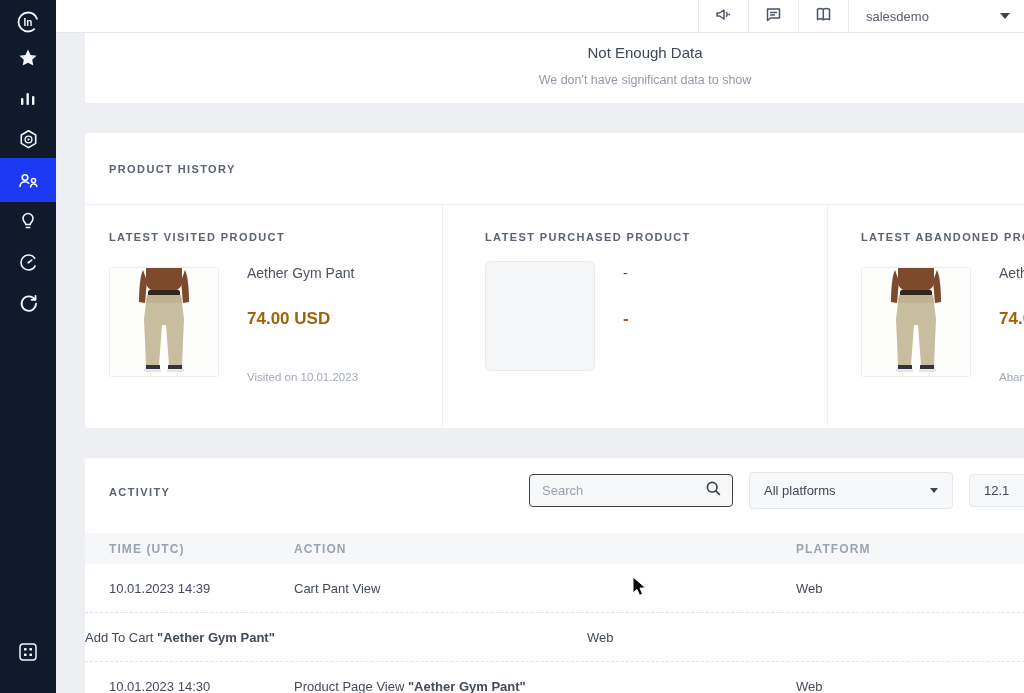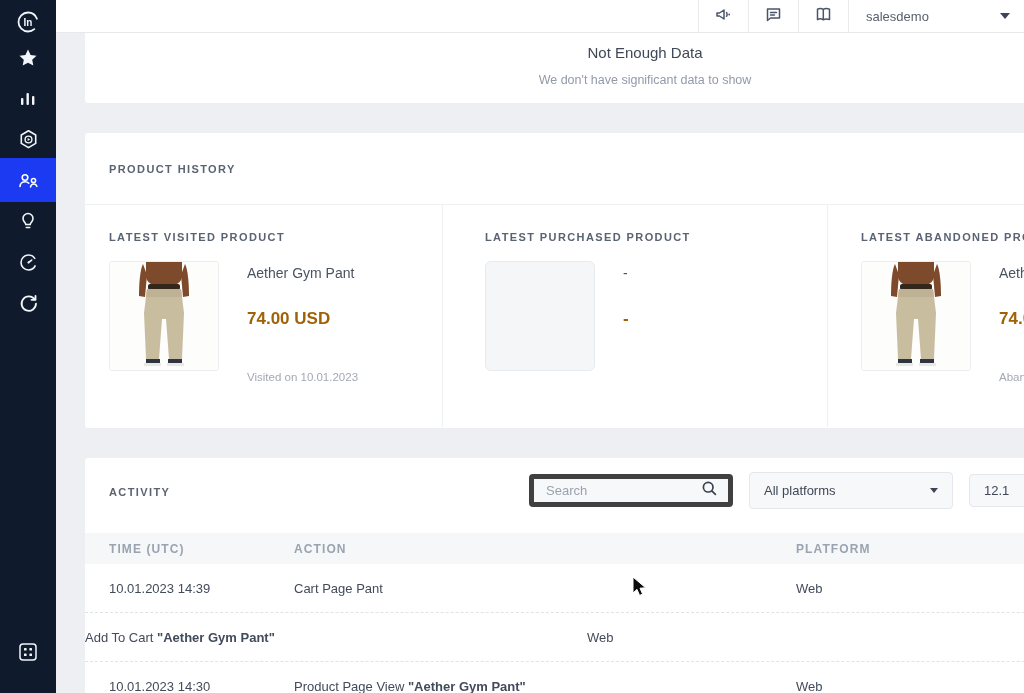--- a/index.html
+++ b/index.html
@@ -57,7 +57,7 @@
   .ph-col-1 { width:358px; border-right:1px solid #eef0f3; }
   .ph-col-2 { width:385px; border-right:1px solid #eef0f3; padding-left:42px; }
   .ph-col-3 { width:376px; padding-left:33px; }
-  .ph-body { display:flex; margin-top:18px; }
+  .ph-body { display:flex; margin-top:18px;align-items:center; }
   .prod-img {
     width:110px; height:110px; border:1px solid #ececec; border-radius:3px;
     background:#ffffff; overflow:hidden; flex:none;

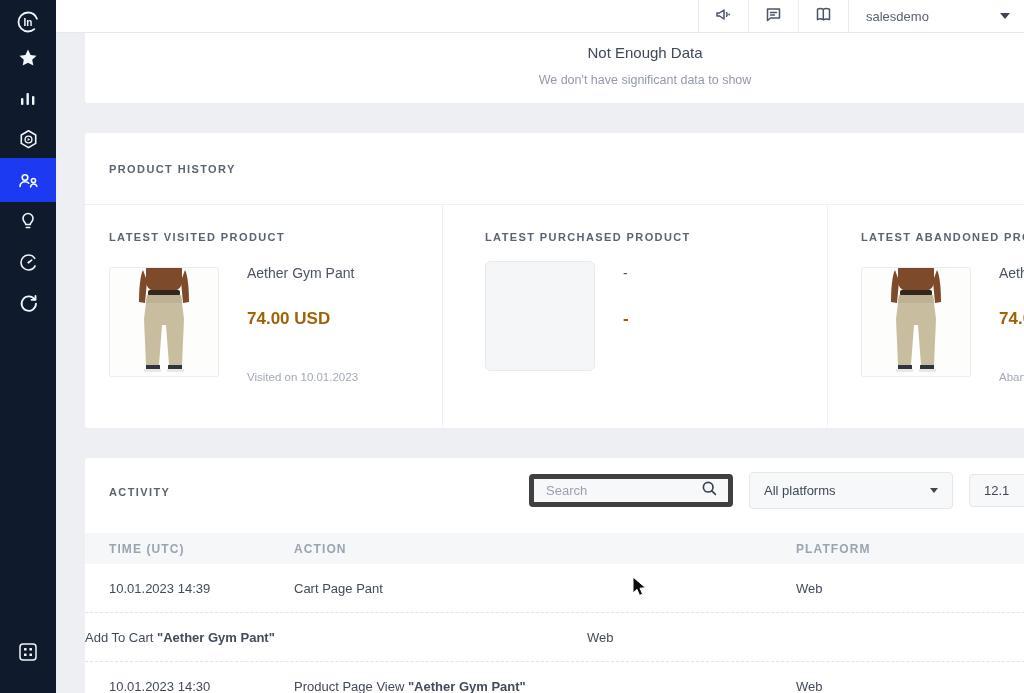--- a/index.html
+++ b/index.html
@@ -75,7 +75,7 @@
   .act-head { height:65px; display:flex; align-items:center; padding:0 16px 0 24px; }
   .act-title-wrap { flex:1; }
   .search-box {
-    width:204px; height:33px; background:#f7f8fa; border:5px solid #404040;
+    width:204px; height:33px; background:#f7f8fa; border:1px solid #404040;
     border-radius:4px; display:flex; align-items:center; padding:0 10px 0 12px;
     margin-right:16px; position:relative;
   }

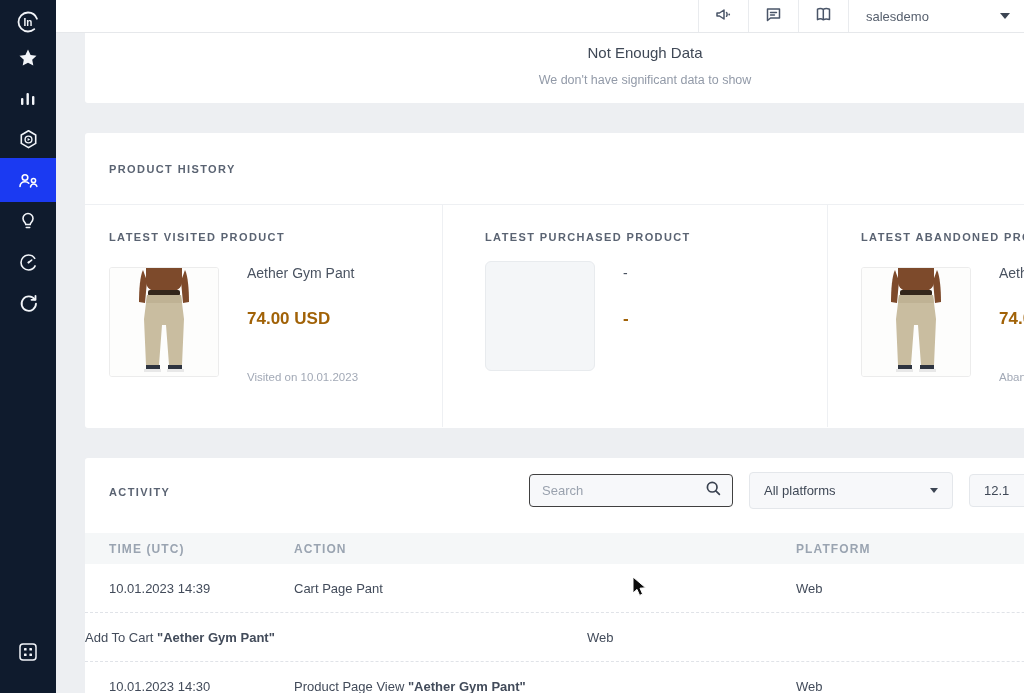--- a/index.html
+++ b/index.html
@@ -338,7 +338,7 @@
 
   <div class="tbl-row">
     <span class="col-time">10.01.2023 14:39</span>
-    <span class="col-action"><span>Cart Page Pant</span><span class="bold"></span></span>
+    <span class="col-action"><span>Cart Pant View</span><span class="bold"></span></span>
     <span class="col-platform">Web</span>
   </div>
   <div class="tbl-row">

